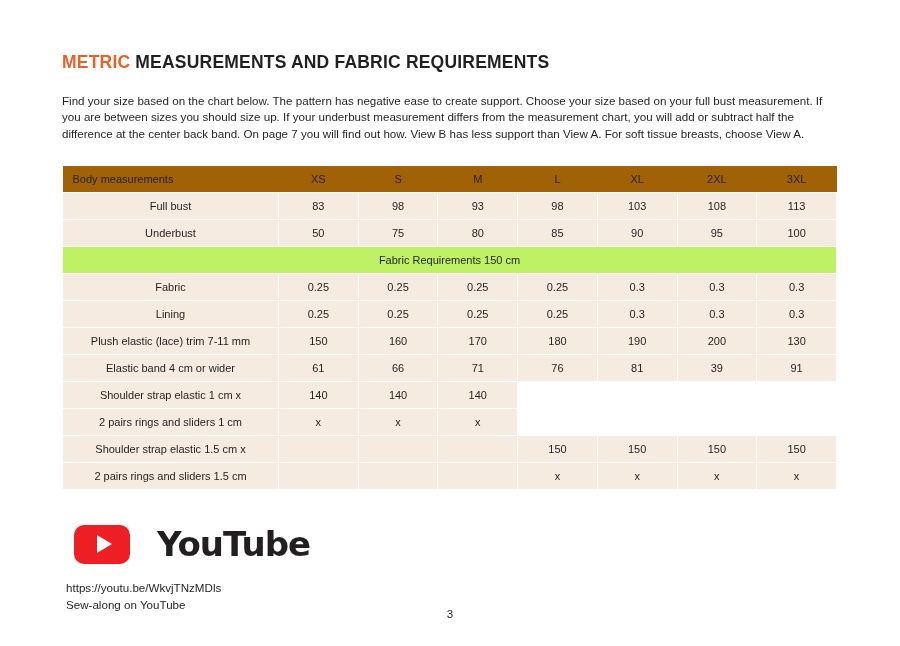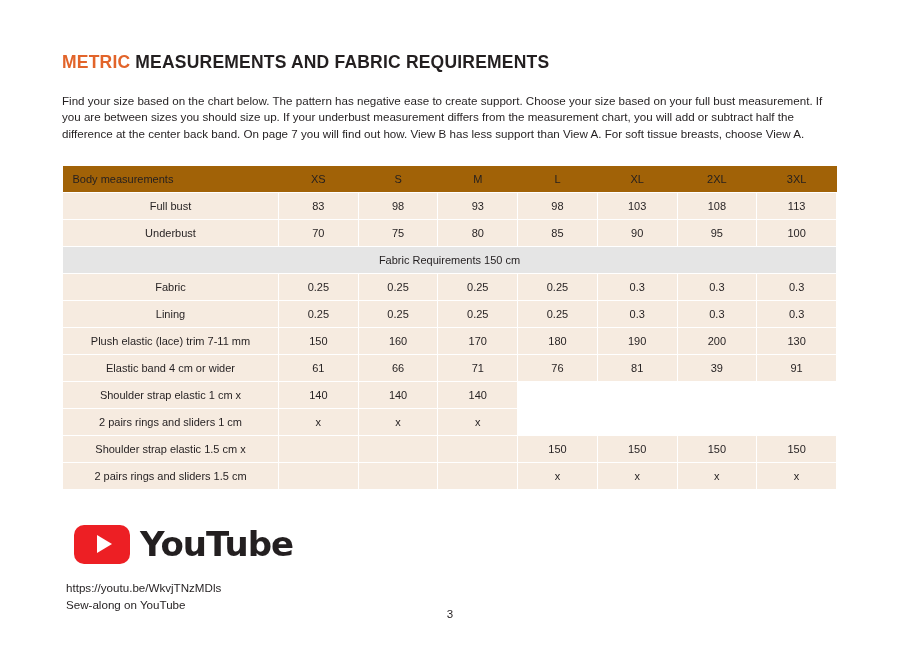--- a/index.html
+++ b/index.html
@@ -173,7 +173,7 @@
 
       <tr>
         <td class="label fill">Underbust</td>
-        <td class="fill">70</td>
+        <td class="fill">50</td>
         <td class="fill">75</td>
         <td class="fill">80</td>
         <td class="fill">85</td>

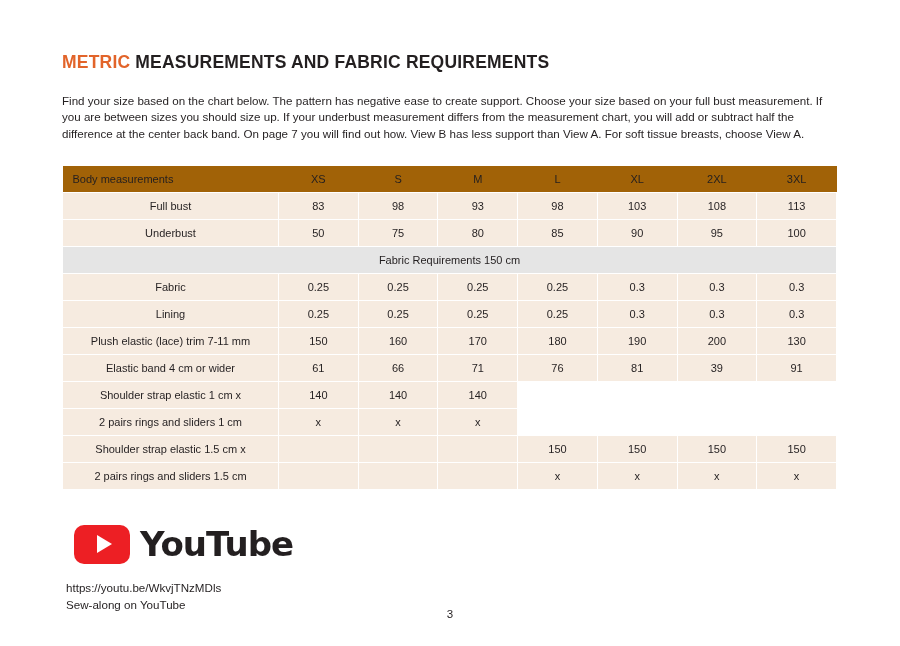--- a/index.html
+++ b/index.html
@@ -80,7 +80,7 @@
     border: 1px solid #ffffff;
   }
   .section-row td {
-    background: #e5e5e5;
+    background: #bef264;
     border: none;
     text-align: left;
     padding-top: 8px;

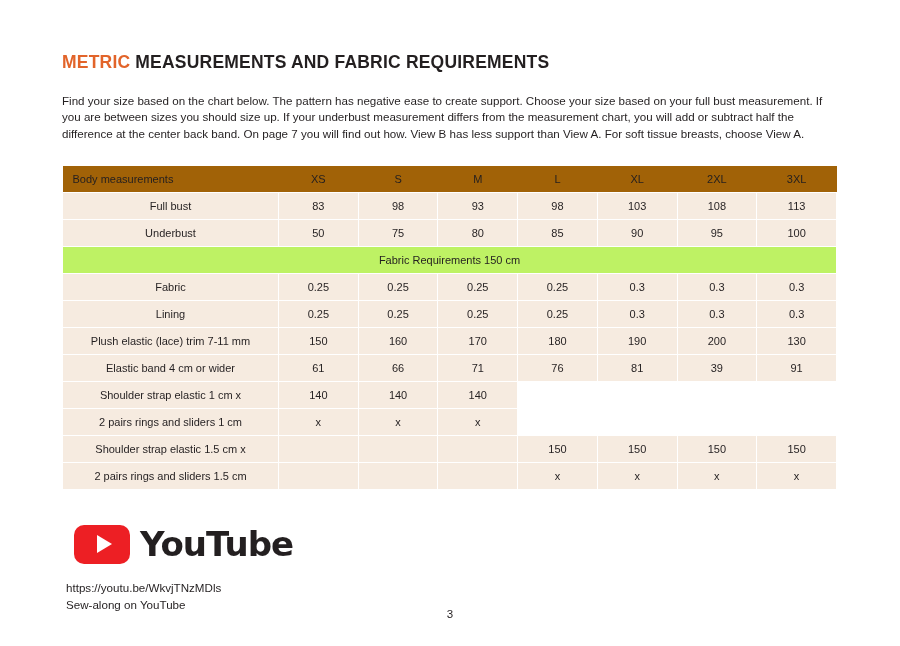--- a/index.html
+++ b/index.html
@@ -95,6 +95,7 @@
   .yt-logo {
     display: flex;
     align-items: center;
+    gap: 17px;
   }
   .yt-badge {
     width: 56px;

